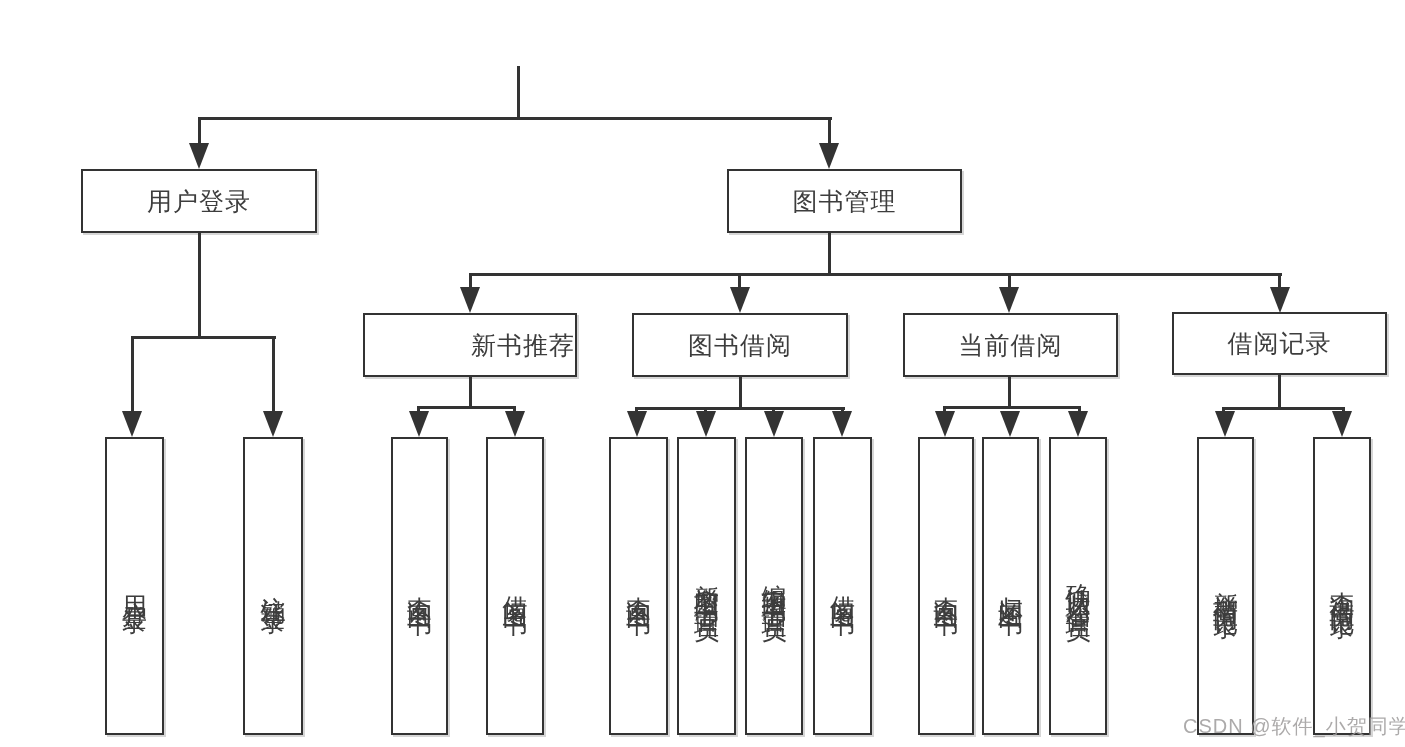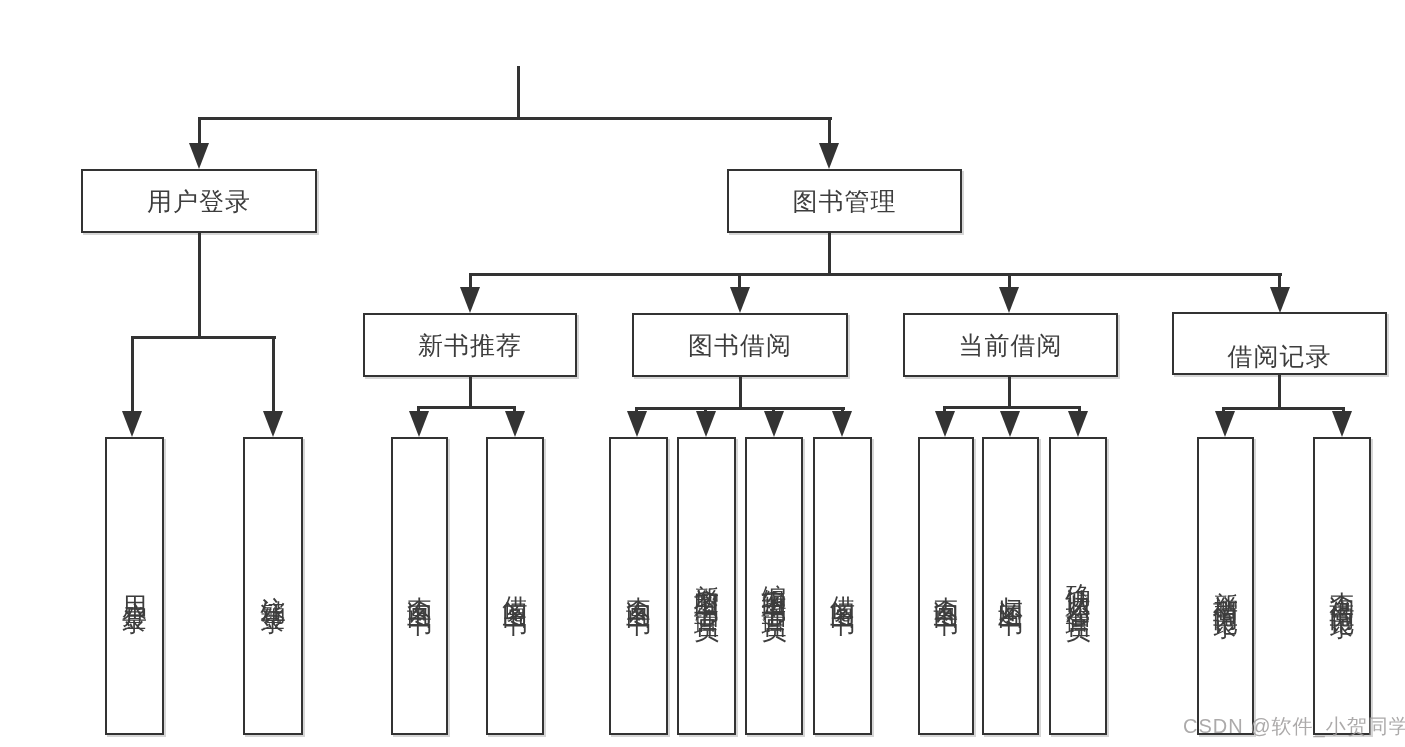--- a/index.html
+++ b/index.html
@@ -47,7 +47,7 @@
     <span>图书管理</span>
   </div>
 
-  <div class="hbox" style="left:363px;top:313px;width:214px;height:64px;">
+  <div class="hbox" style="left:363px;top:313px;width:214px;height:64px;justify-content:flex-end;">
     <span>新书推荐</span>
   </div>
   <div class="hbox" style="left:632px;top:313px;width:216px;height:64px;">

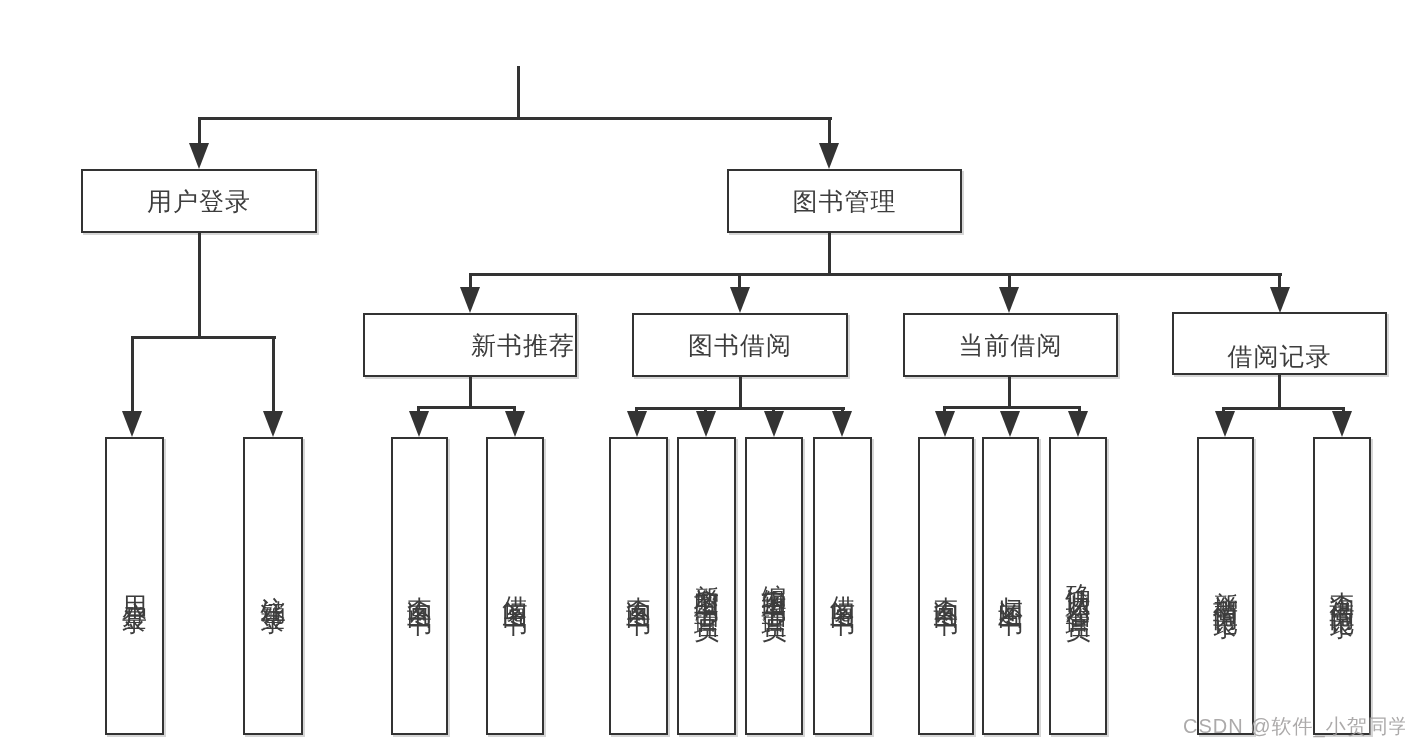--- a/index.html
+++ b/index.html
@@ -56,7 +56,7 @@
   <div class="hbox" style="left:903px;top:313px;width:215px;height:64px;">
     <span>当前借阅</span>
   </div>
-  <div class="hbox" style="left:1172px;top:312px;width:215px;height:63px;align-items:flex-end;">
+  <div class="hbox" style="left:1172px;top:312px;width:215px;height:63px;">
     <span>借阅记录</span>
   </div>
 

